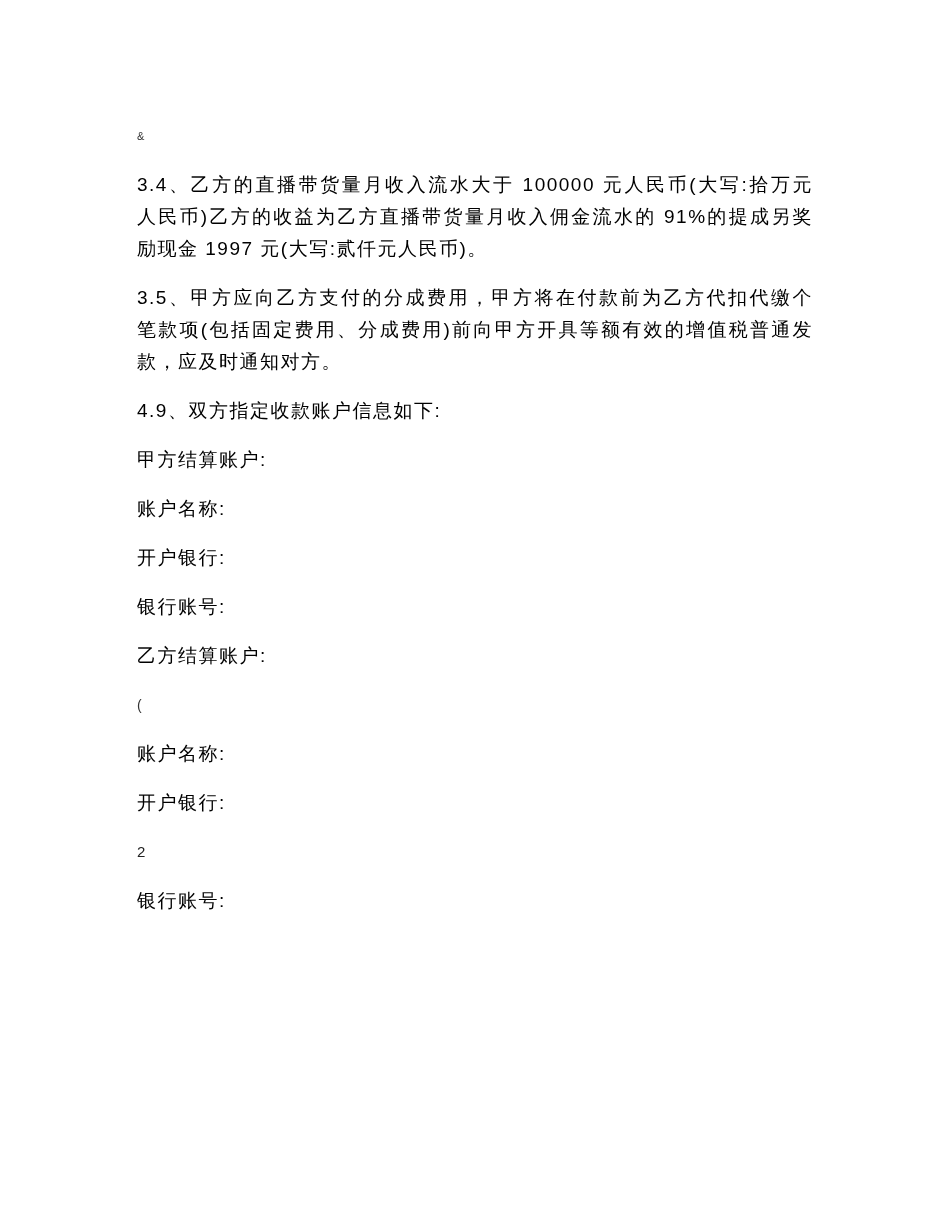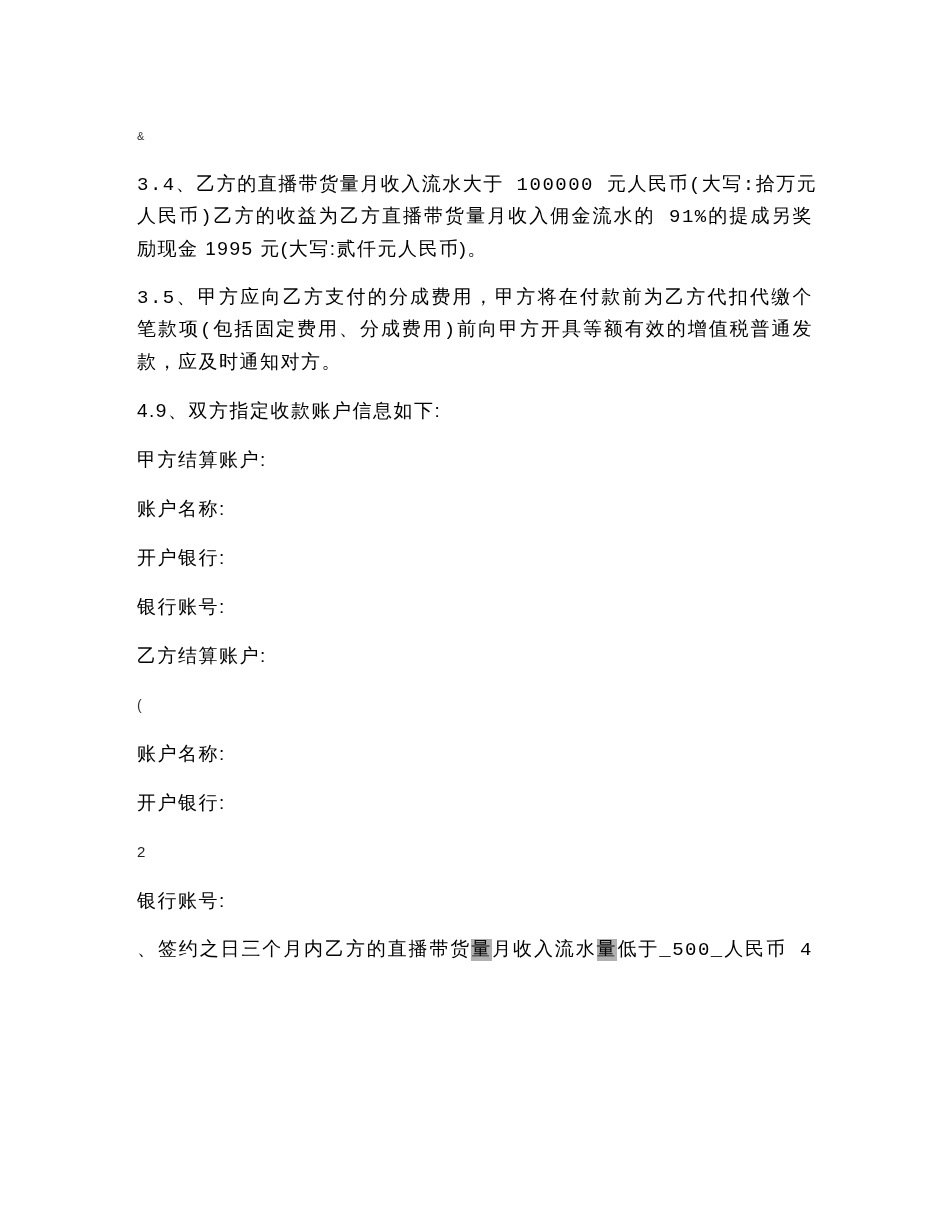--- a/index.html
+++ b/index.html
@@ -32,7 +32,6 @@
   .fill {
     text-align: justify;
     text-align-last: justify;
-    font-family: Liberation Mono, monospace;
   }
   .artifact-amp  { font-size: 11px; letter-spacing: 0; color: #333; }
   .artifact-paren{ font-size: 14px; letter-spacing: 0; color: #333; }

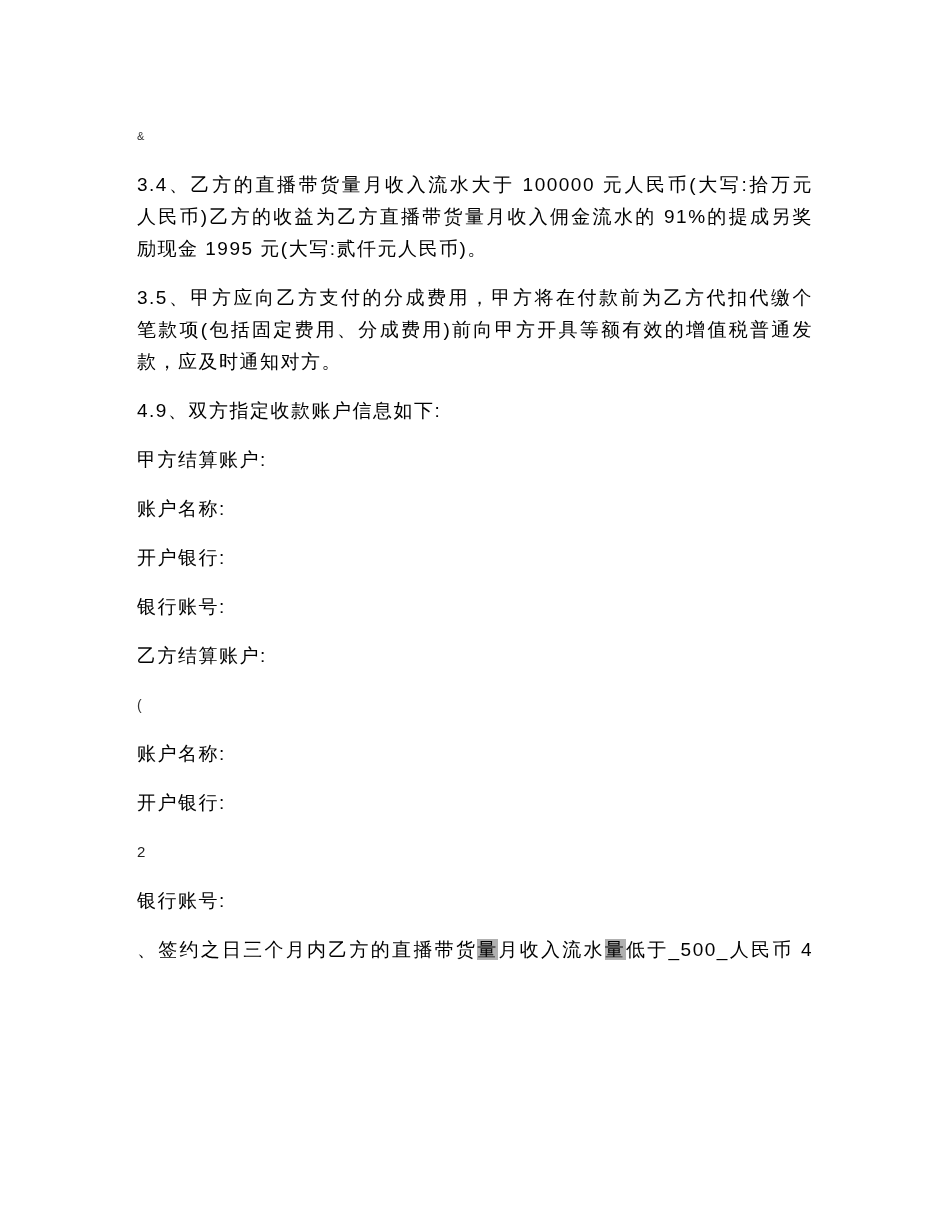--- a/index.html
+++ b/index.html
@@ -50,7 +50,7 @@
   <div class="para">
     <div class="line fill">3.4、乙方的直播带货量月收入流水大于 100000 元人民币(大写:拾万元</div>
     <div class="line fill">人民币)乙方的收益为乙方直播带货量月收入佣金流水的 91%的提成另奖</div>
-    <div class="line">励现金 1995 元(大写:贰仟元人民币)。</div>
+    <div class="line">励现金 1997 元(大写:贰仟元人民币)。</div>
   </div>
 
   <div class="para">

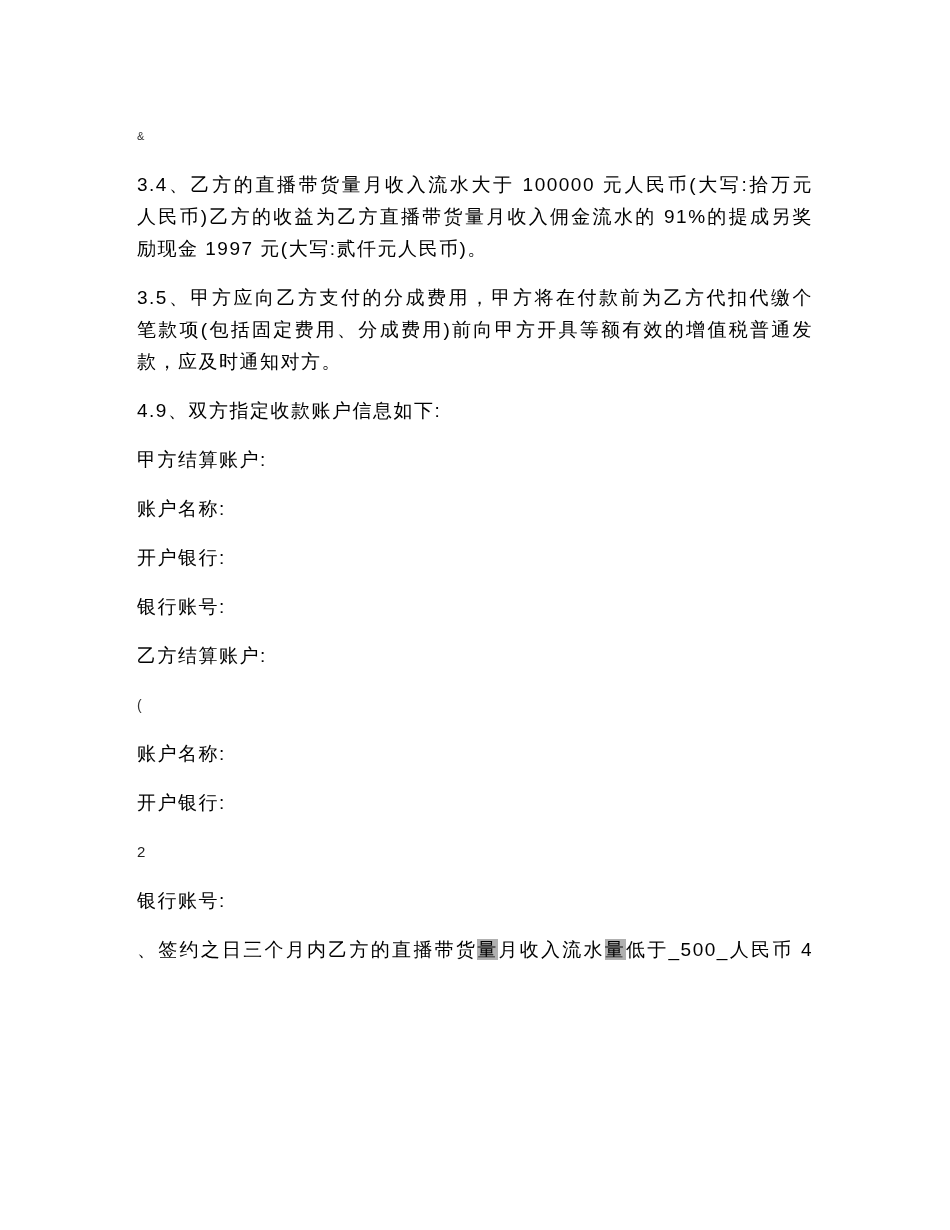--- a/index.html
+++ b/index.html
@@ -104,9 +104,6 @@
   </div>
 
 
-  <div class="para">
-    <div class="line fill"><span>、签约之日三个月内乙方的直播带货</span><span class="hl">量</span><span>月收入流水</span><span class="hl">量</span><span>低于_500_人民币 4</span></div>
-  </div>
 
 </div>
 

